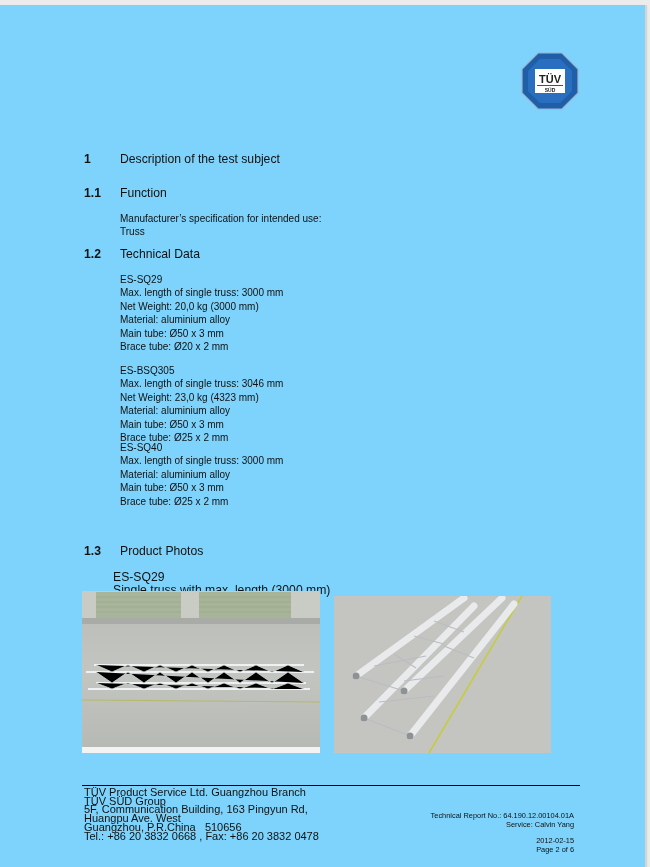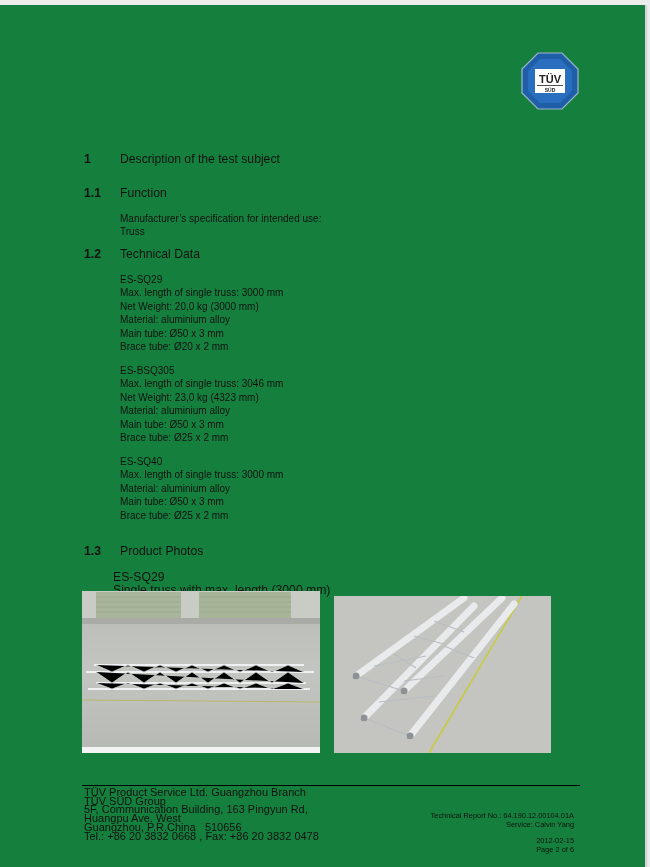--- a/index.html
+++ b/index.html
@@ -12,7 +12,7 @@
   }
   .page {
     position: absolute; left: 0; top: 5px; width: 645px; height: 862px;
-    background: #15803d;
+    background: #7dd3fc;
     border-right: 2px solid #d4d4d4;
     box-shadow: 0 1px 2px rgba(0,0,0,0.08);
   }

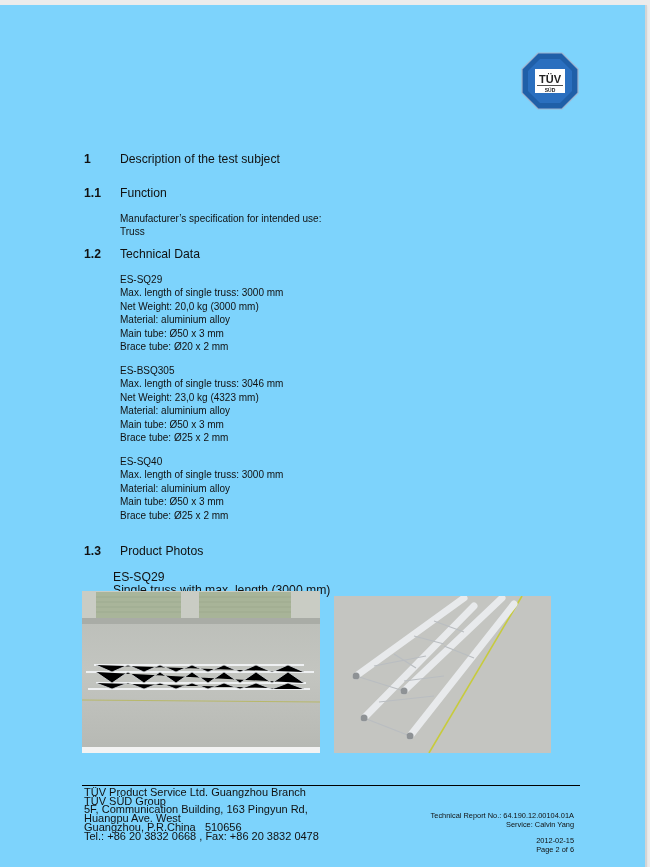--- a/index.html
+++ b/index.html
@@ -73,7 +73,7 @@
     <span class="spec-line">Brace tube: Ø25 x 2 mm</span>
   </div>
 
-  <div class="text" style="top:450px">
+  <div class="text" style="top:436px">
     <span class="spec-line">ES-SQ40</span>
     <span class="spec-line">Max. length of single truss: 3000 mm</span>
     <span class="spec-line">Material: aluminium alloy</span>

